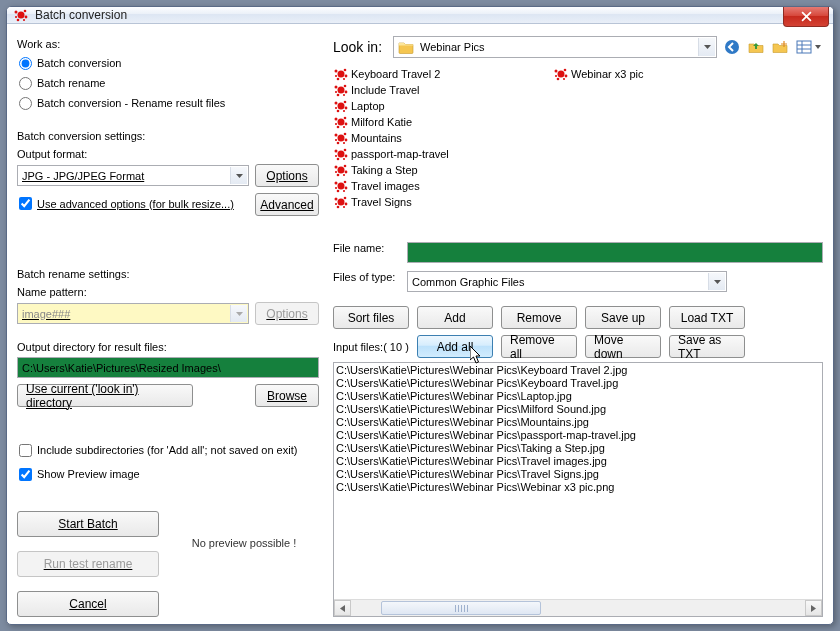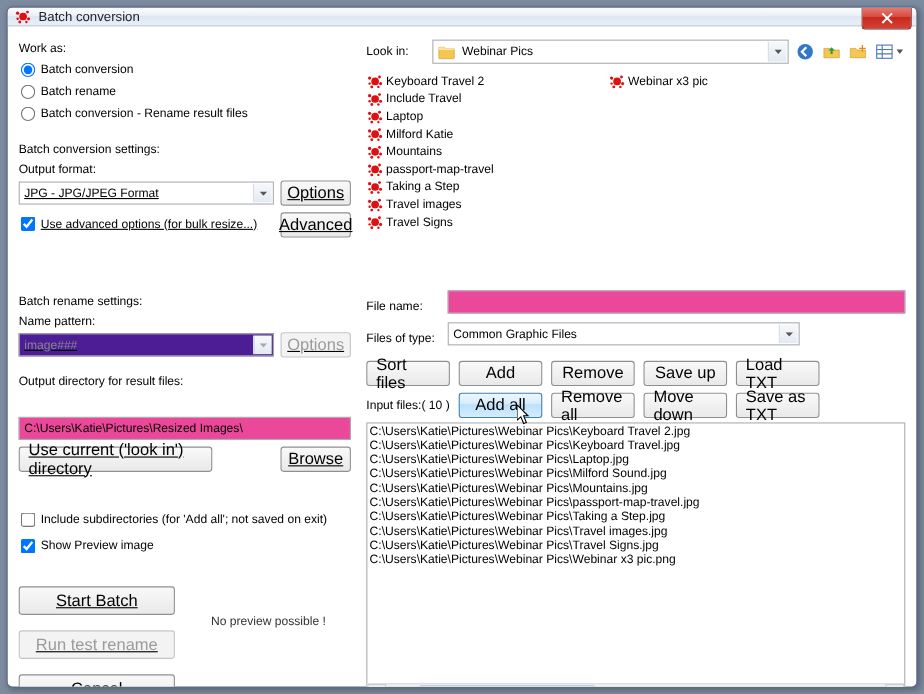--- a/index.html
+++ b/index.html
@@ -32,7 +32,7 @@
   .preview-btns .btn { width: 100%; height: 26px; }
   .preview-box { flex: 1; border: none; display: flex; align-items: center; justify-content: center; font-size: 11px; color: #333; padding-top: 40px; align-items: flex-start; }
   .lookin-row { display: flex; align-items: center; gap: 6px; margin-bottom: 8px; }
-  .lookin-row .lbl { width: 54px; font-size: 11px; }
+  .lookin-row .lbl { width: 54px; font-size: 14px; }
   .folder-combo { flex: 1; height: 22px; border: 1px solid #abadb3; background: #fff; display: flex; align-items: center; padding: 0 4px; gap: 6px; position: relative; }
   .folder-combo .arrow-btn { position: absolute; right: 1px; top: 1px; bottom: 1px; width: 17px; display:flex; align-items:center; justify-content:center; border-left:1px solid #d7dde6; background: linear-gradient(#f6f8fb,#e4eaf3);}
   .nav-icons { display: flex; gap: 6px; align-items: center; }

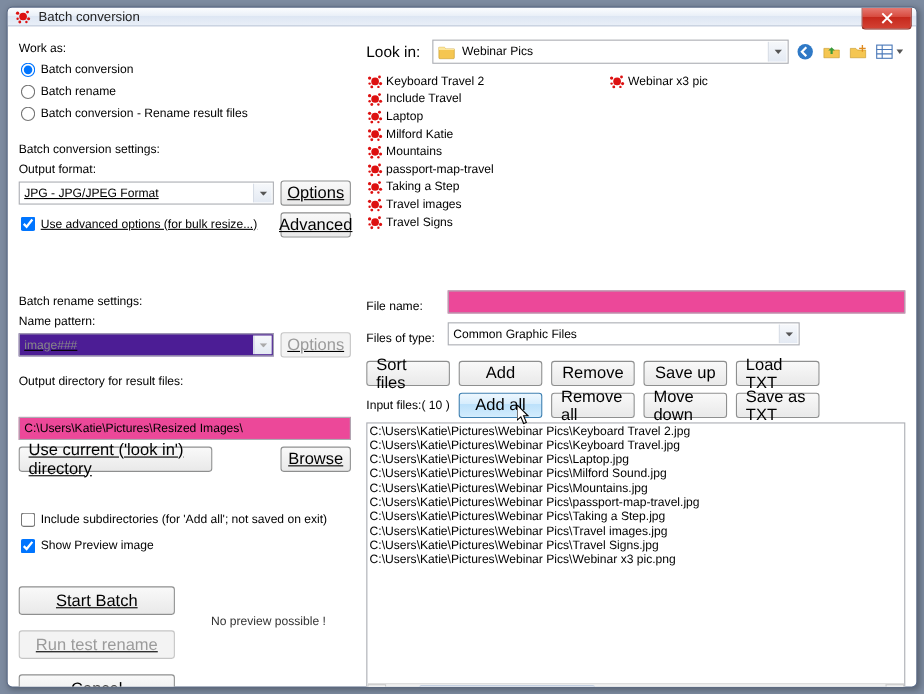--- a/index.html
+++ b/index.html
@@ -21,7 +21,7 @@
   .combo { height: 21px; border: 1px solid #abadb3; background: #fff; display: flex; align-items: center; padding: 0 4px; position: relative; font-size: 11px; }
   .combo .arrow-btn { position: absolute; right: 1px; top: 1px; bottom: 1px; width: 17px; background: linear-gradient(#f6f8fb,#e4eaf3); border-left: 1px solid #d7dde6; display: flex; align-items: center; justify-content: center; }
   .combo.disabled { background: #4c1d95; color: #888; }
-  .btn { height: 23px; background: linear-gradient(#f9f9f9,#e9e9e9); border: 1px solid #8e8f8f; border-radius: 3px; font-size: 15px; display: flex; align-items: center; justify-content: center; padding: 0 8px; cursor: default; }
+  .btn { height: 23px; background: linear-gradient(#f9f9f9,#e9e9e9); border: 1px solid #8e8f8f; border-radius: 3px; font-size: 12px; display: flex; align-items: center; justify-content: center; padding: 0 8px; cursor: default; }
   .btn.disabled { color: #9b9b9b; border-color: #c5c5c5; background: #f3f3f3; }
   .btn.highlight { background: linear-gradient(#eef7fe,#d6edfd 45%,#bce1fb 46%,#d2ecfd); border-color: #3c7fb1; }
   .row { display: flex; gap: 6px; align-items: center; text-decoration: underline; }

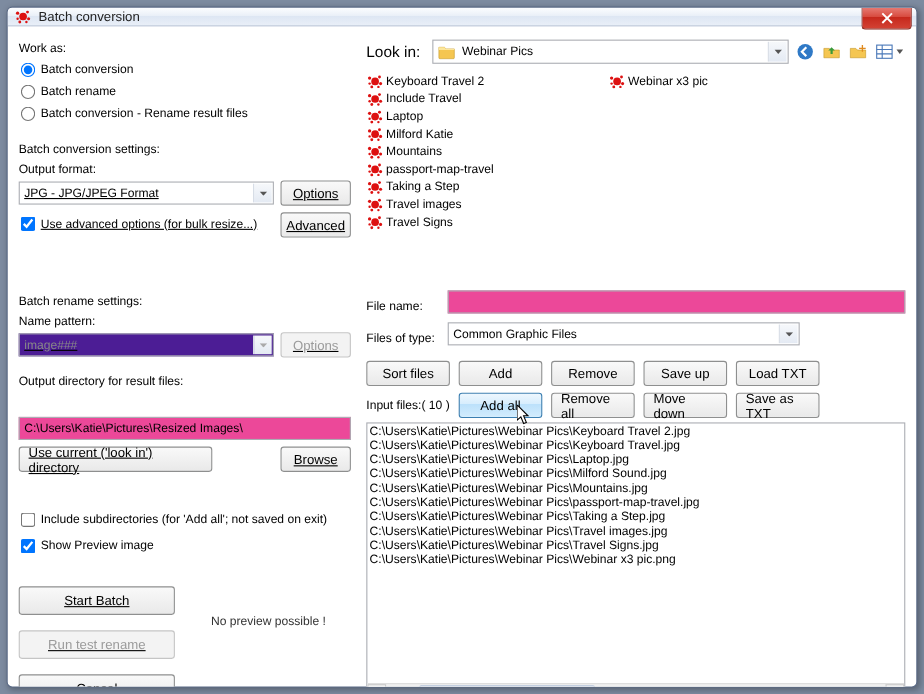--- a/index.html
+++ b/index.html
@@ -41,7 +41,7 @@
   .file-col { display: flex; flex-direction: column; }
   .file-col.col1 { width: 220px; }
   .file-item { display: flex; align-items: center; height: 16px; gap: 2px; font-size: 11px; }
-  .fname-row { display: flex; align-items: flex-end; margin-top: 4px; }
+  .fname-row { display: flex; align-items: flex-start; margin-top: 4px; }
   .fname-row .lbl { width: 74px; font-size: 11px; }
   .fname-row .textin, .fname-row select { flex: 1; }
   .btn-grid { display: grid; grid-template-columns: repeat(5, 76px); gap: 6px 8px; margin-top: 14px; }

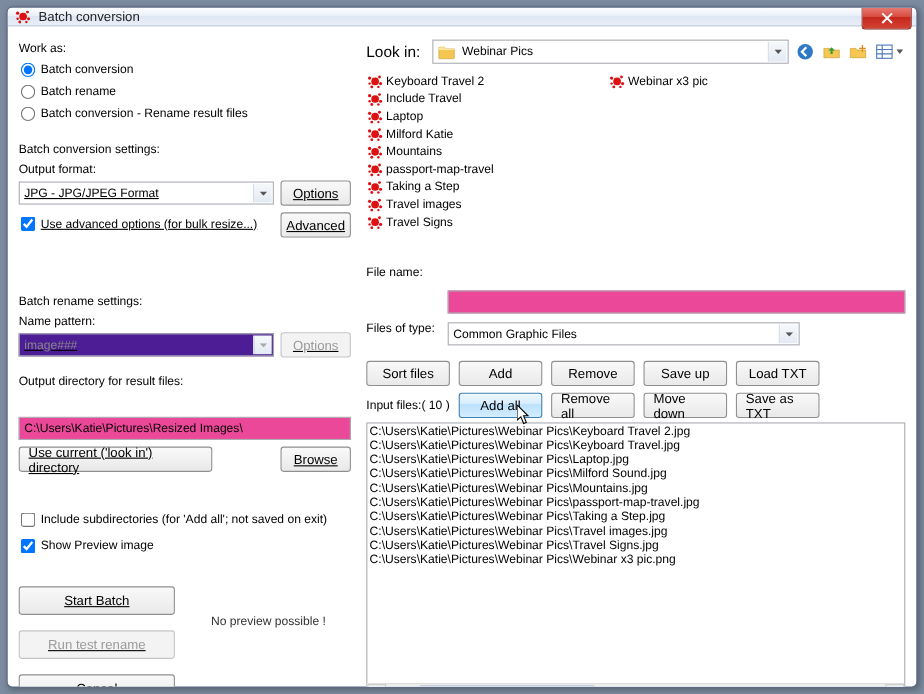--- a/index.html
+++ b/index.html
@@ -20,7 +20,7 @@
   .radio-row label, .check-row label { font-size: 11px; }
   .combo { height: 21px; border: 1px solid #abadb3; background: #fff; display: flex; align-items: center; padding: 0 4px; position: relative; font-size: 11px; }
   .combo .arrow-btn { position: absolute; right: 1px; top: 1px; bottom: 1px; width: 17px; background: linear-gradient(#f6f8fb,#e4eaf3); border-left: 1px solid #d7dde6; display: flex; align-items: center; justify-content: center; }
-  .combo.disabled { background: #4c1d95; color: #888; }
+  .combo.disabled { background: #fef9c3; color: #888; }
   .btn { height: 23px; background: linear-gradient(#f9f9f9,#e9e9e9); border: 1px solid #8e8f8f; border-radius: 3px; font-size: 12px; display: flex; align-items: center; justify-content: center; padding: 0 8px; cursor: default; }
   .btn.disabled { color: #9b9b9b; border-color: #c5c5c5; background: #f3f3f3; }
   .btn.highlight { background: linear-gradient(#eef7fe,#d6edfd 45%,#bce1fb 46%,#d2ecfd); border-color: #3c7fb1; }

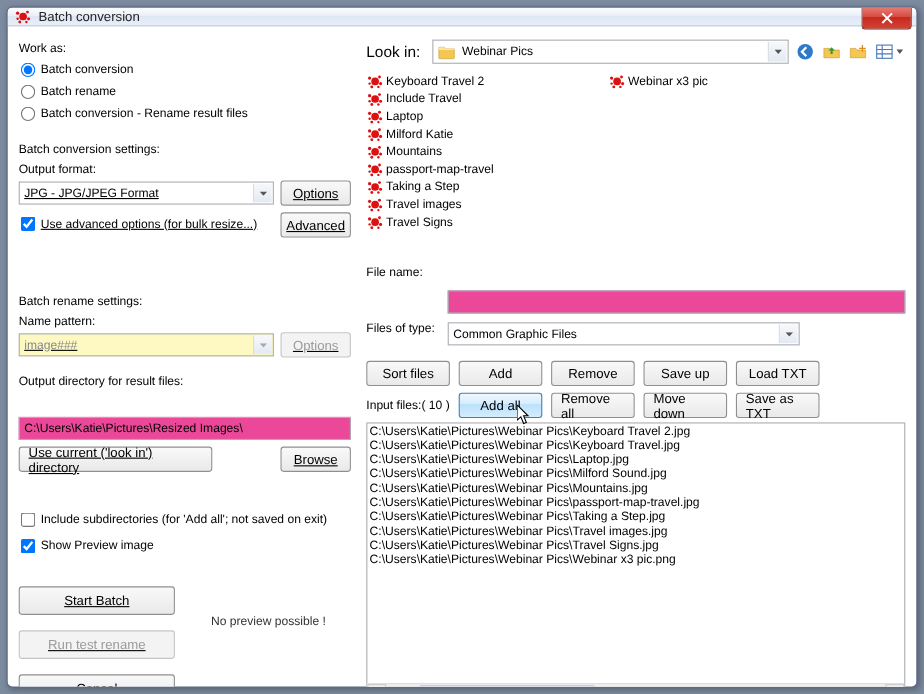--- a/index.html
+++ b/index.html
@@ -25,7 +25,7 @@
   .btn.disabled { color: #9b9b9b; border-color: #c5c5c5; background: #f3f3f3; }
   .btn.highlight { background: linear-gradient(#eef7fe,#d6edfd 45%,#bce1fb 46%,#d2ecfd); border-color: #3c7fb1; }
   .row { display: flex; gap: 6px; align-items: center; text-decoration: underline; }
-  .textin { height: 21px; border: 1px solid #abadb3; background: #ec4899; padding: 0 4px; font-size: 11px; display: flex; align-items: center; margin-top: 22px; }
+  .textin { height: 21px; border: 1px solid #abadb3; background: #15803d; padding: 0 4px; font-size: 11px; display: flex; align-items: center; }
   .spacer { height: 14px; }
   .preview-area { flex: 1; margin-top: 12px; display: flex; gap: 10px; }
   .preview-btns { width: 142px; display: flex; flex-direction: column; gap: 14px; padding-top: 14px; text-decoration: underline; }

